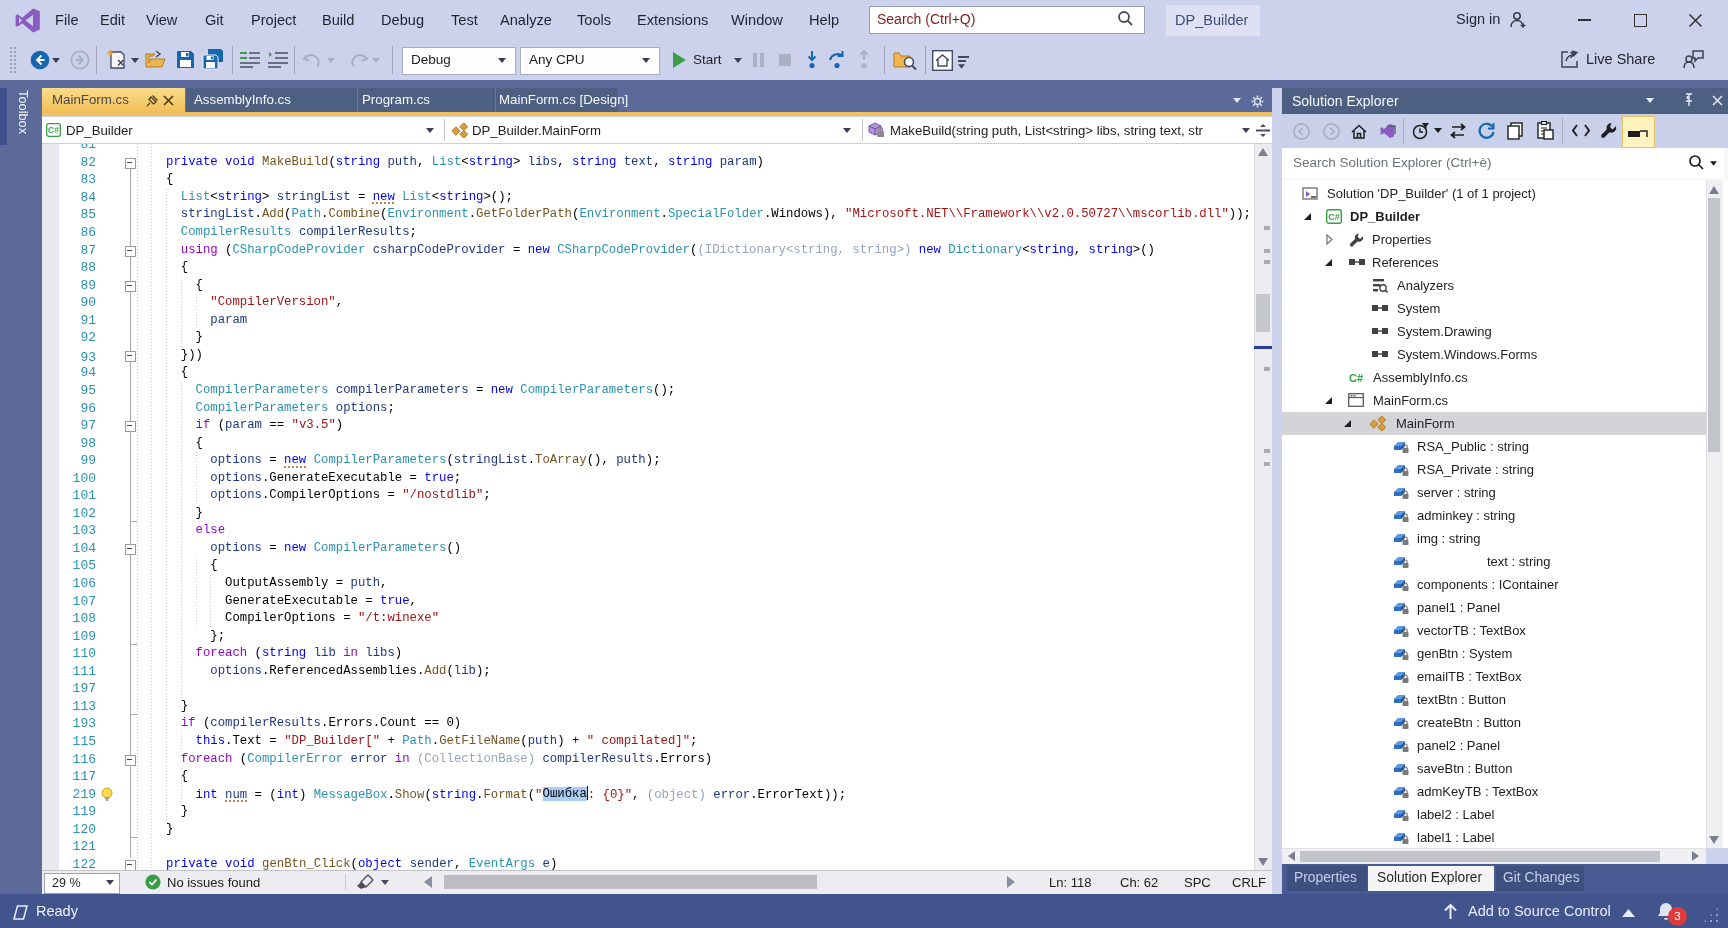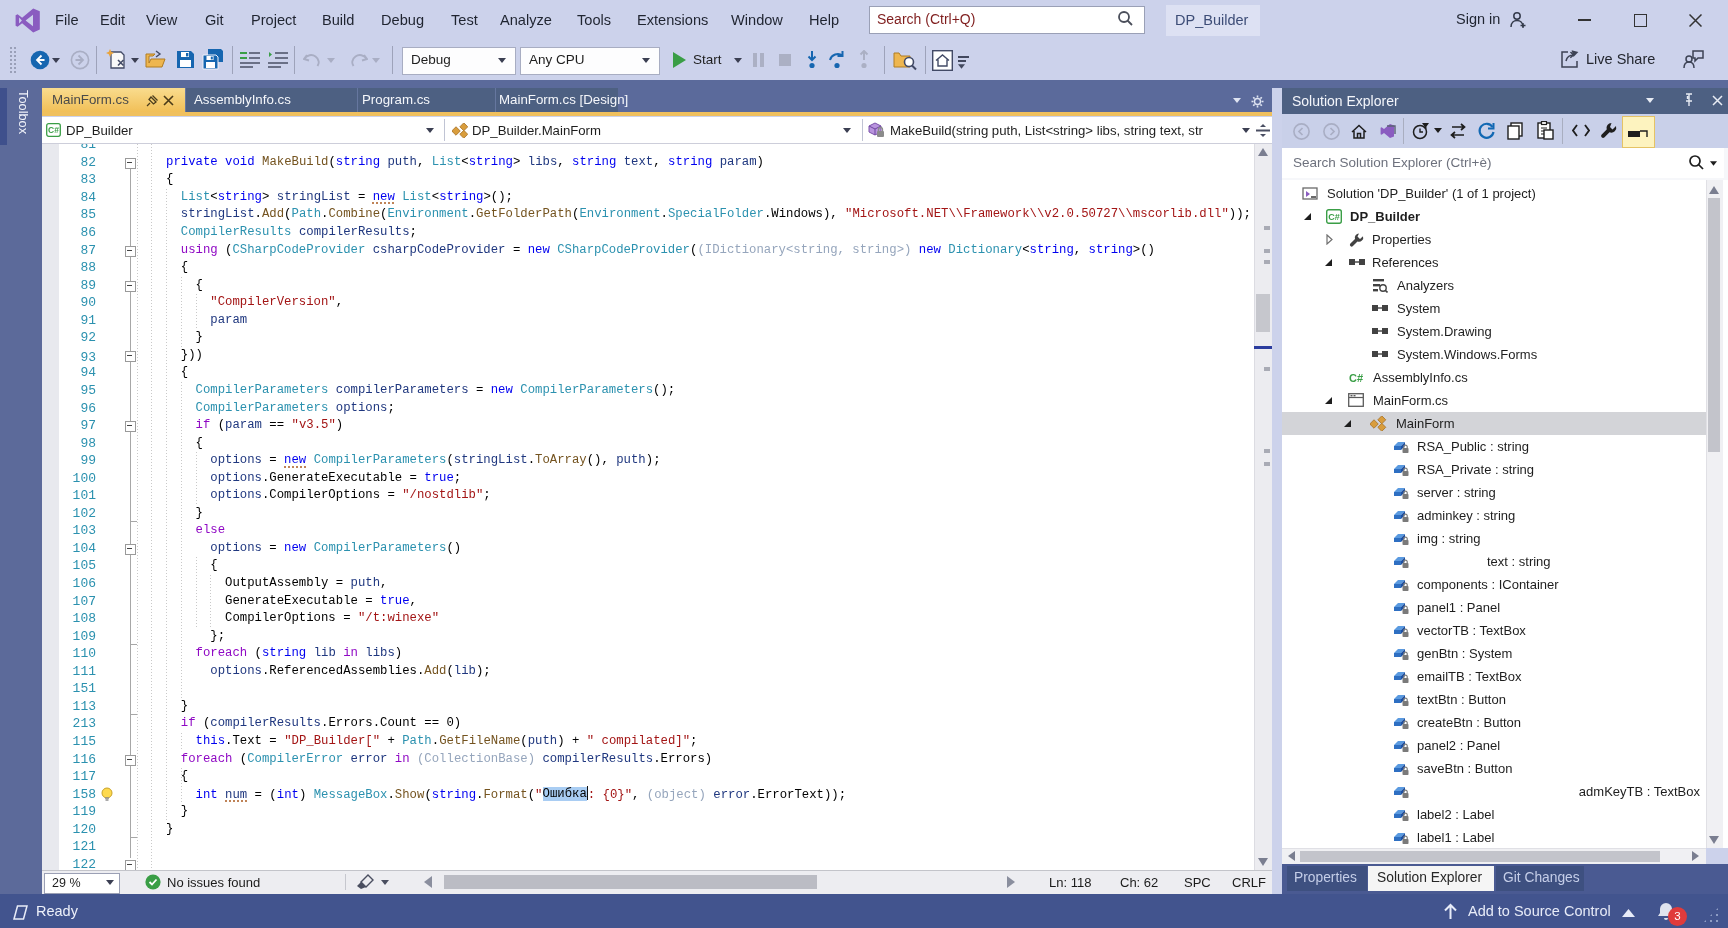--- a/index.html
+++ b/index.html
@@ -347,7 +347,7 @@
     <div class="cl" style="top:501.2px">        <span class="c">foreach</span><span> (</span><span class="k">string</span><span> </span><span class="l">lib</span><span> </span><span class="c">in</span><span> </span><span class="l">libs</span><span>)</span></div>
     <div class="ln" style="top:518.7px">111</div>
     <div class="cl" style="top:518.7px">          <span class="l">options</span><span>.ReferencedAssemblies.</span><span class="m">Add</span><span>(</span><span class="l">lib</span><span>);</span></div>
-    <div class="ln" style="top:536.3px">151</div>
+    <div class="ln" style="top:536.3px">197</div>
     <div class="ln" style="top:553.8px">113</div>
     <div class="cl" style="top:553.8px">      <span>}</span></div>
     <div class="ln" style="top:571.4px">213</div>

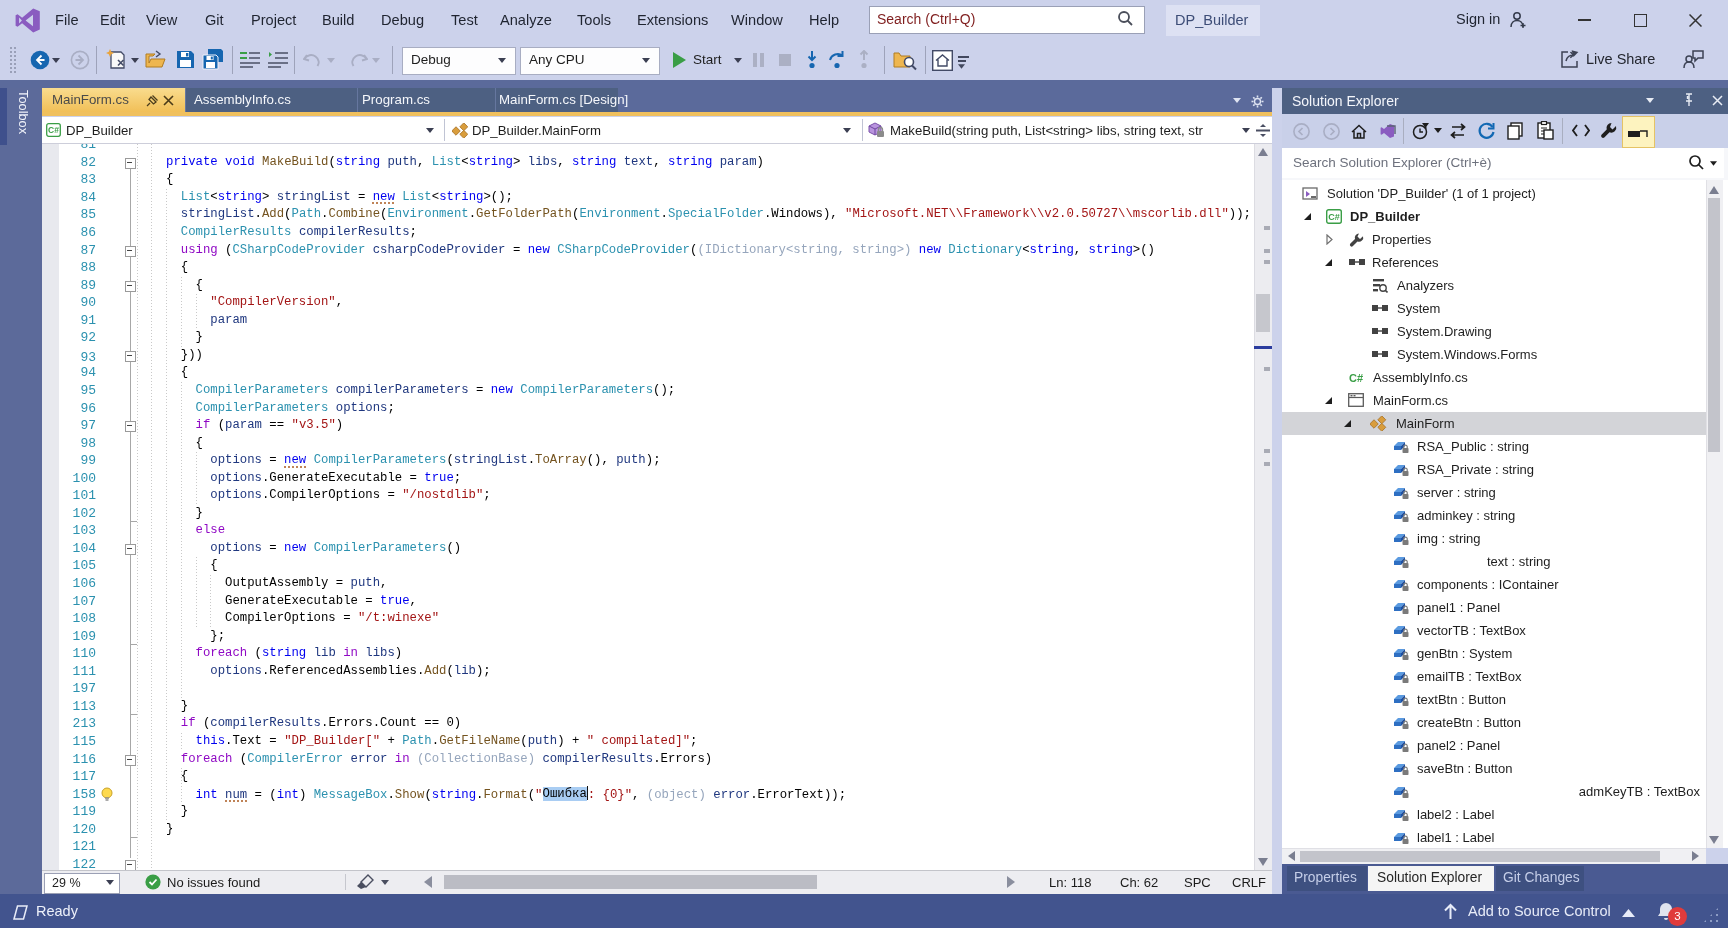--- a/index.html
+++ b/index.html
@@ -350,7 +350,7 @@
     <div class="ln" style="top:536.3px">197</div>
     <div class="ln" style="top:553.8px">113</div>
     <div class="cl" style="top:553.8px">      <span>}</span></div>
-    <div class="ln" style="top:571.4px">213</div>
+    <div class="ln" style="top:571.4px">193</div>
     <div class="cl" style="top:571.4px">      <span class="c">if</span><span> (</span><span class="l">compilerResults</span><span>.Errors.Count == 0)</span></div>
     <div class="ln" style="top:588.9px">115</div>
     <div class="cl" style="top:588.9px">        <span class="k">this</span><span>.Text = </span><span class="s">"DP_Builder["</span><span> + </span><span class="t">Path</span><span>.</span><span class="m">GetFileName</span><span>(</span><span class="l">puth</span><span>) + </span><span class="s">" compilated]"</span><span>;</span></div>

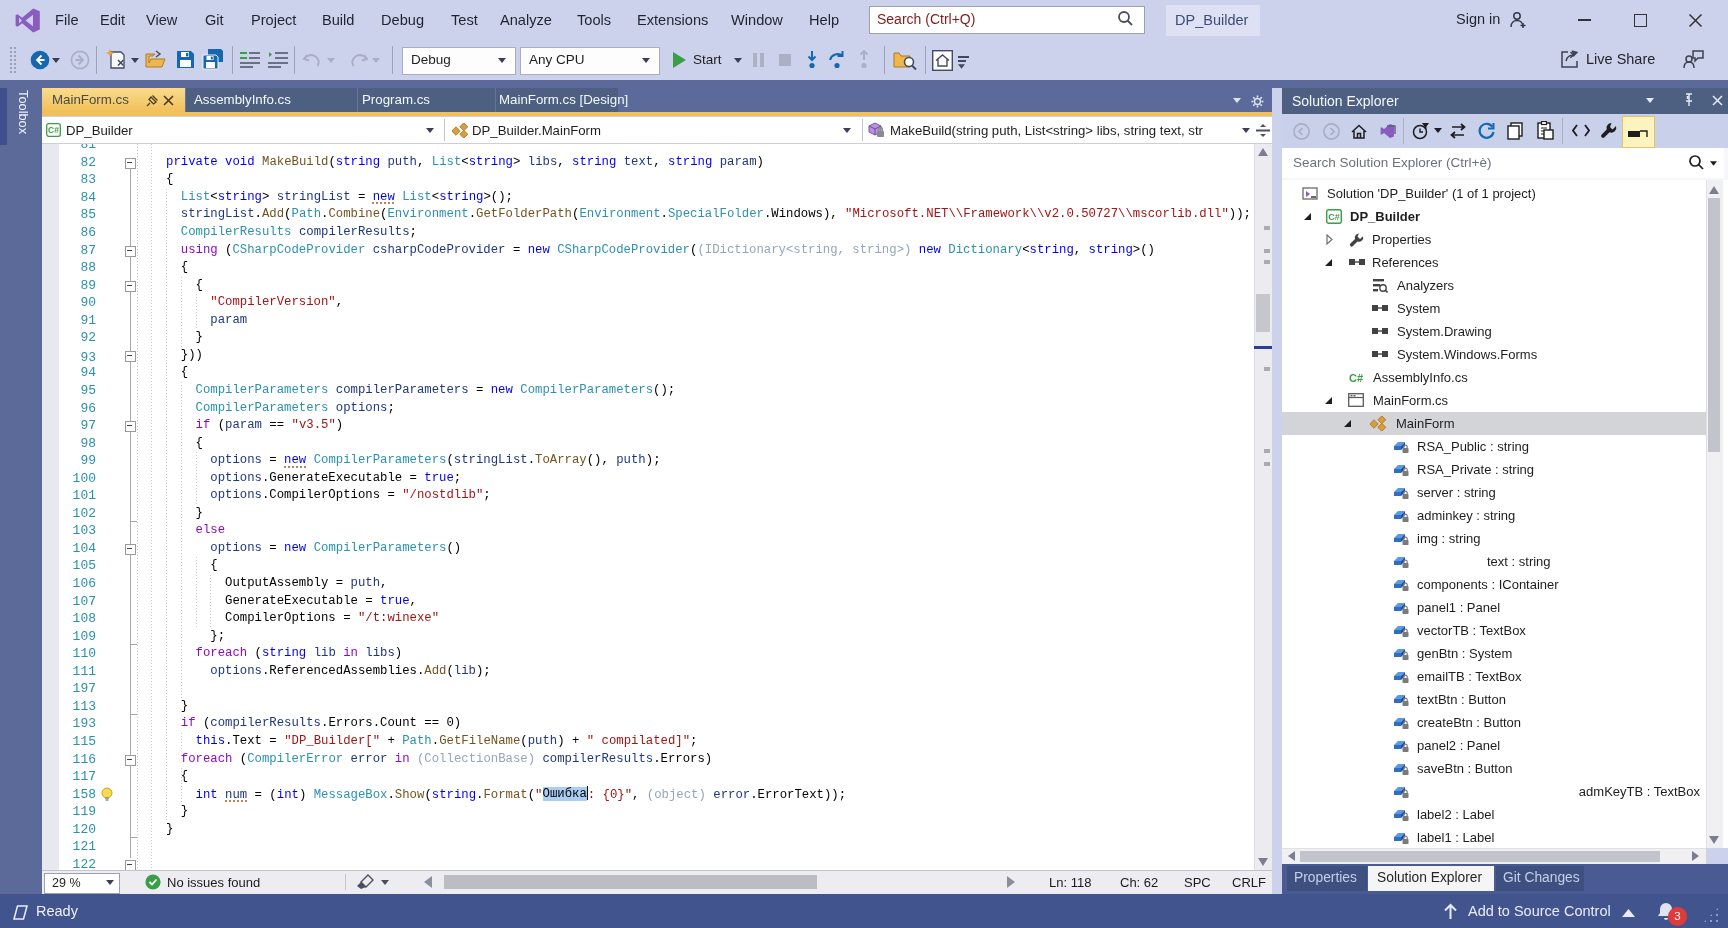--- a/index.html
+++ b/index.html
@@ -358,7 +358,7 @@
     <div class="cl" style="top:606.5px">      <span class="c">foreach</span><span> (</span><span class="t">CompilerError</span><span> </span><span class="l">error</span><span> </span><span class="c">in</span><span> </span><span class="g">(CollectionBase)</span><span> </span><span class="l">compilerResults</span><span>.Errors)</span></div>
     <div class="ln" style="top:624.0px">117</div>
     <div class="cl" style="top:624.0px">      <span>{</span></div>
-    <div class="ln" style="top:641.6px">158</div>
+    <div class="ln" style="top:641.6px">219</div>
     <div class="cl" style="top:641.6px">        <span class="k">int</span><span> </span><span class="l u">num</span><span> = (</span><span class="k">int</span><span>) </span><span class="t">MessageBox</span><span>.</span><span class="m">Show</span><span>(</span><span class="k">string</span><span>.</span><span class="m">Format</span><span>(</span><span class="s">"</span><span class="sel">Ошибка</span><span class="caret"></span><span class="s">: {0}"</span><span>, </span><span class="g">(object)</span><span> </span><span class="l">error</span><span>.ErrorText));</span></div>
     <div class="ln" style="top:659.1px">119</div>
     <div class="cl" style="top:659.1px">      <span>}</span></div>

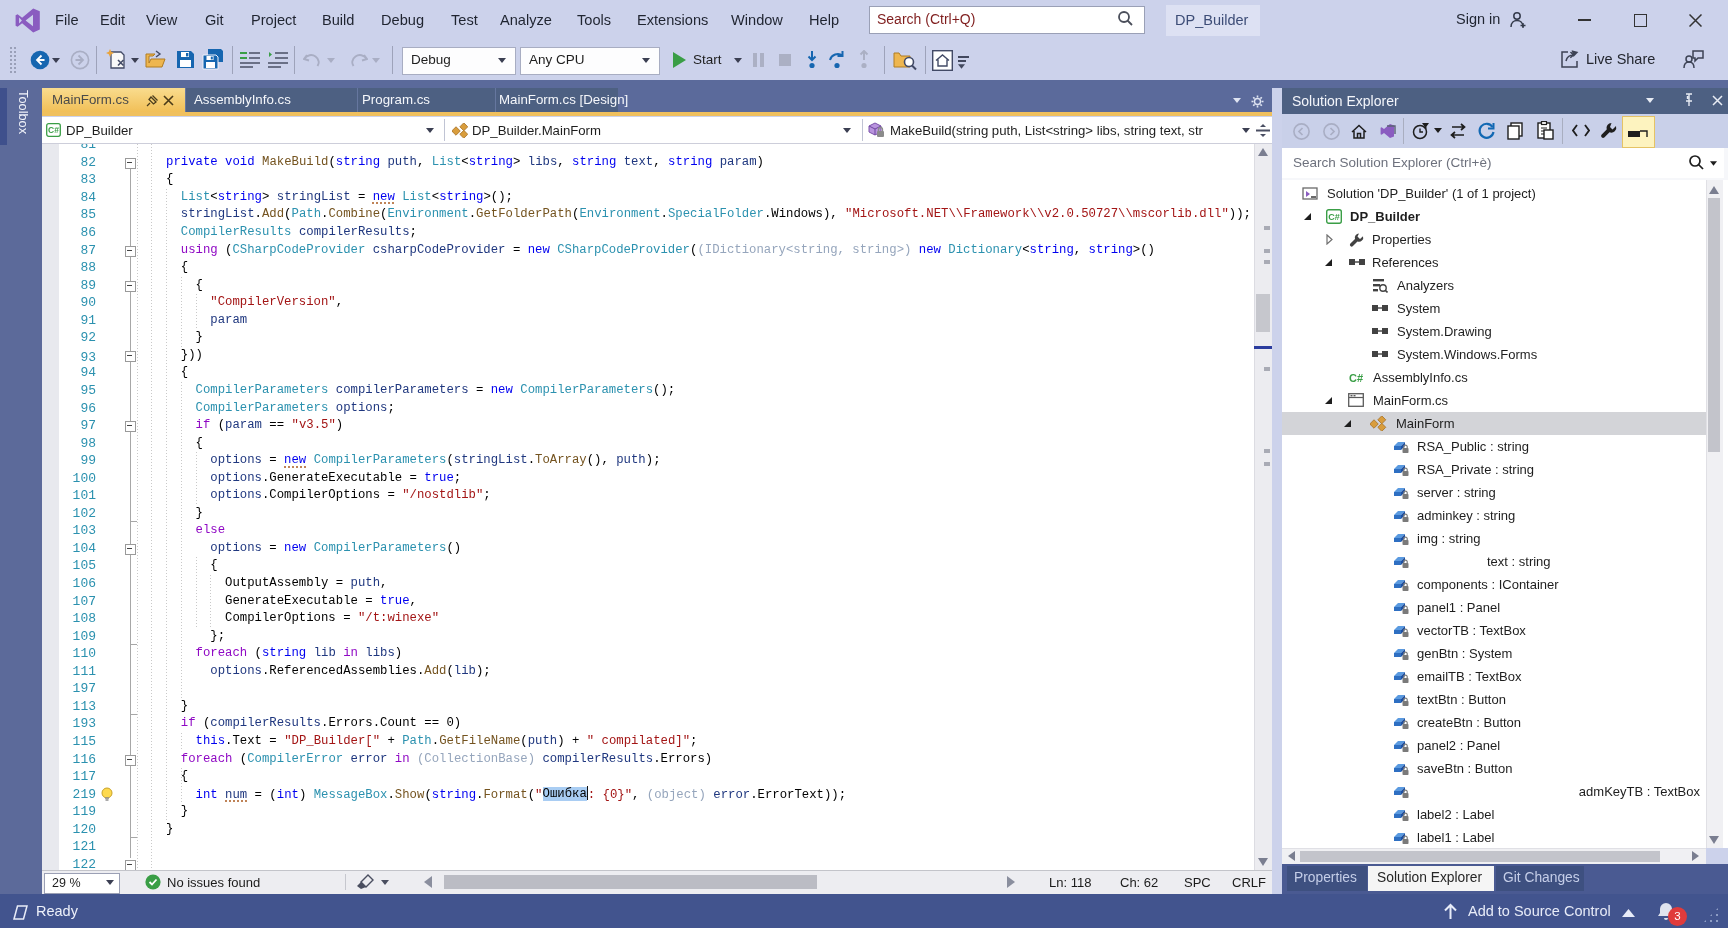--- a/index.html
+++ b/index.html
@@ -703,7 +703,7 @@
     <rect x="9.5" y="8" width="6" height="5" rx="0.8" fill="#7a7a7a"></rect>
     <path d="M10.8 8 V6.8 a1.7 1.7 0 0 1 3.4 0 V8" fill="none" stroke="#7a7a7a" stroke-width="1.2"></path>
   </svg>
-<div class="se-row" style="left:1417px;top:780px;width:283px;text-align:right;">admKeyTB : TextBox</div>
+<div class="se-row" style="left:1417px;top:780px;width:283px;">admKeyTB : TextBox</div>
 <svg class="abs" style="left:1393px;top:808px" width="17" height="14" viewBox="0 0 17 14">
     <path d="M1 6 L5 2 H12 L8 6 Z" fill="#5a9ae0"></path>
     <path d="M1 6 H8 V10 H1 Z" fill="#2e6fc2"></path>

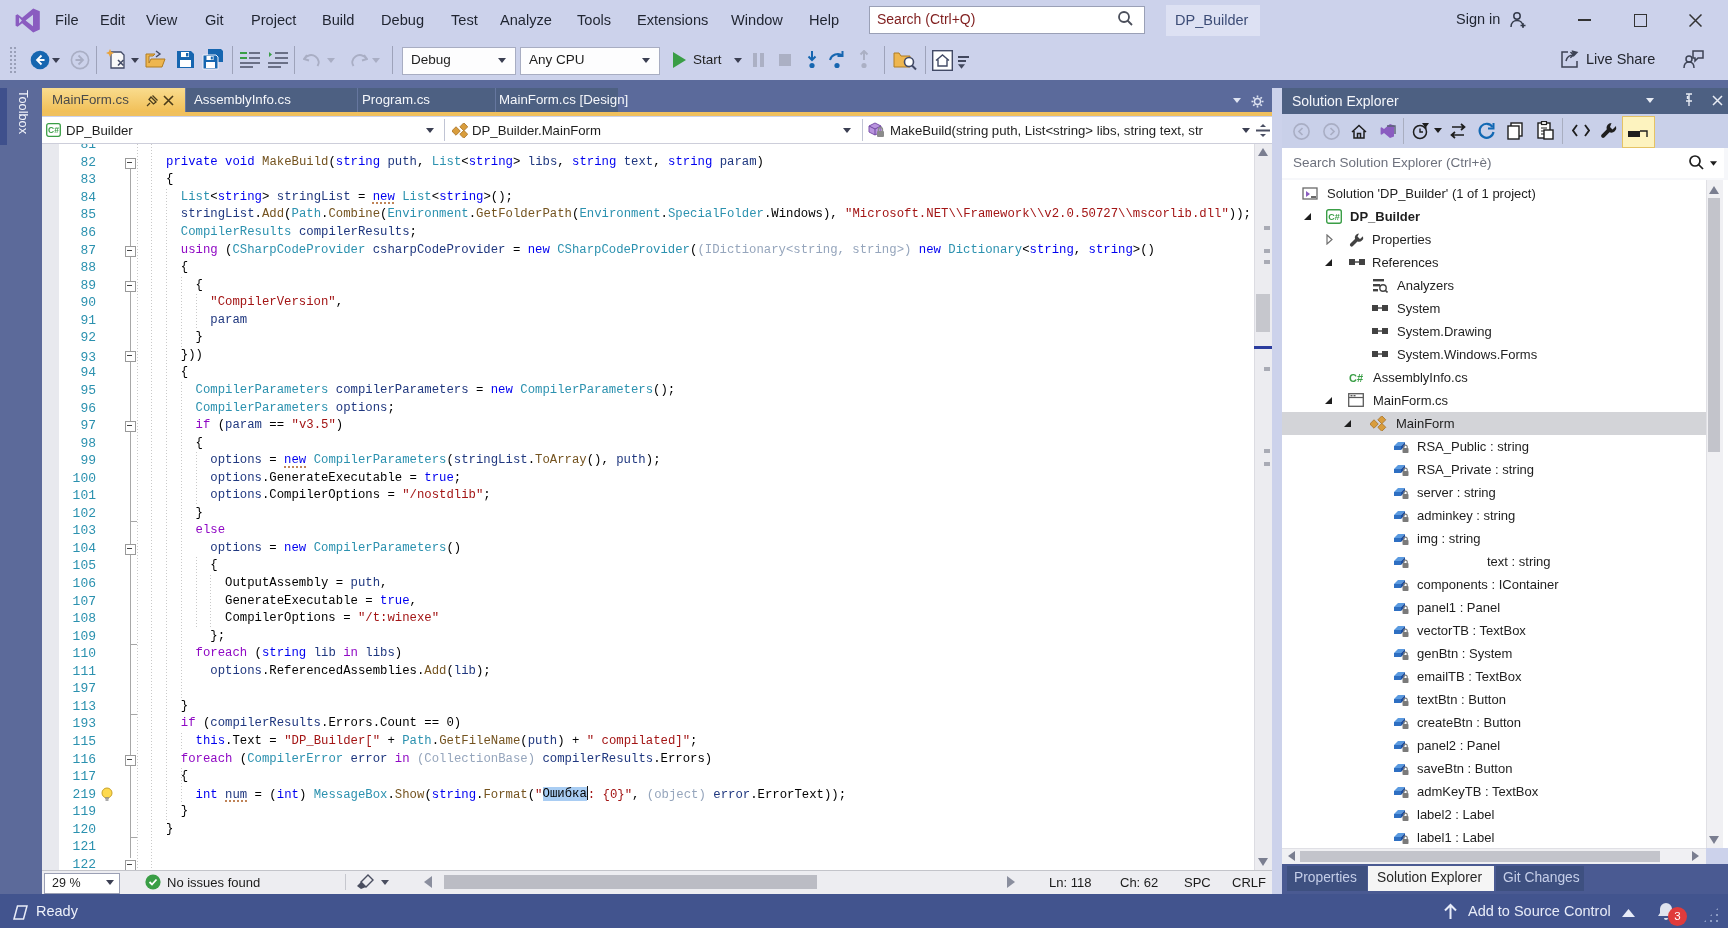--- a/index.html
+++ b/index.html
@@ -366,6 +366,7 @@
     <div class="cl" style="top:676.7px">    <span>}</span></div>
     <div class="ln" style="top:694.2px">121</div>
     <div class="ln" style="top:711.8px">122</div>
+    <div class="cl" style="top:711.8px">    <span class="k">private</span><span> </span><span class="k">void</span><span> </span><span class="m">genBtn_Click</span><span>(</span><span class="k">object</span><span> </span><span class="l">sender</span><span>, </span><span class="t">EventArgs</span><span> </span><span class="l">e</span><span>)</span></div>
     <svg class="abs" style="left:100px;top:642.9px" width="14" height="15" viewBox="0 0 14 15">
       <circle cx="7" cy="6" r="5" fill="#fdd94e" stroke="#c9a227" stroke-width="1"></circle>
       <path d="M5 11 h4 M5.5 13 h3" stroke="#8e8e8e" stroke-width="1.4"></path>

